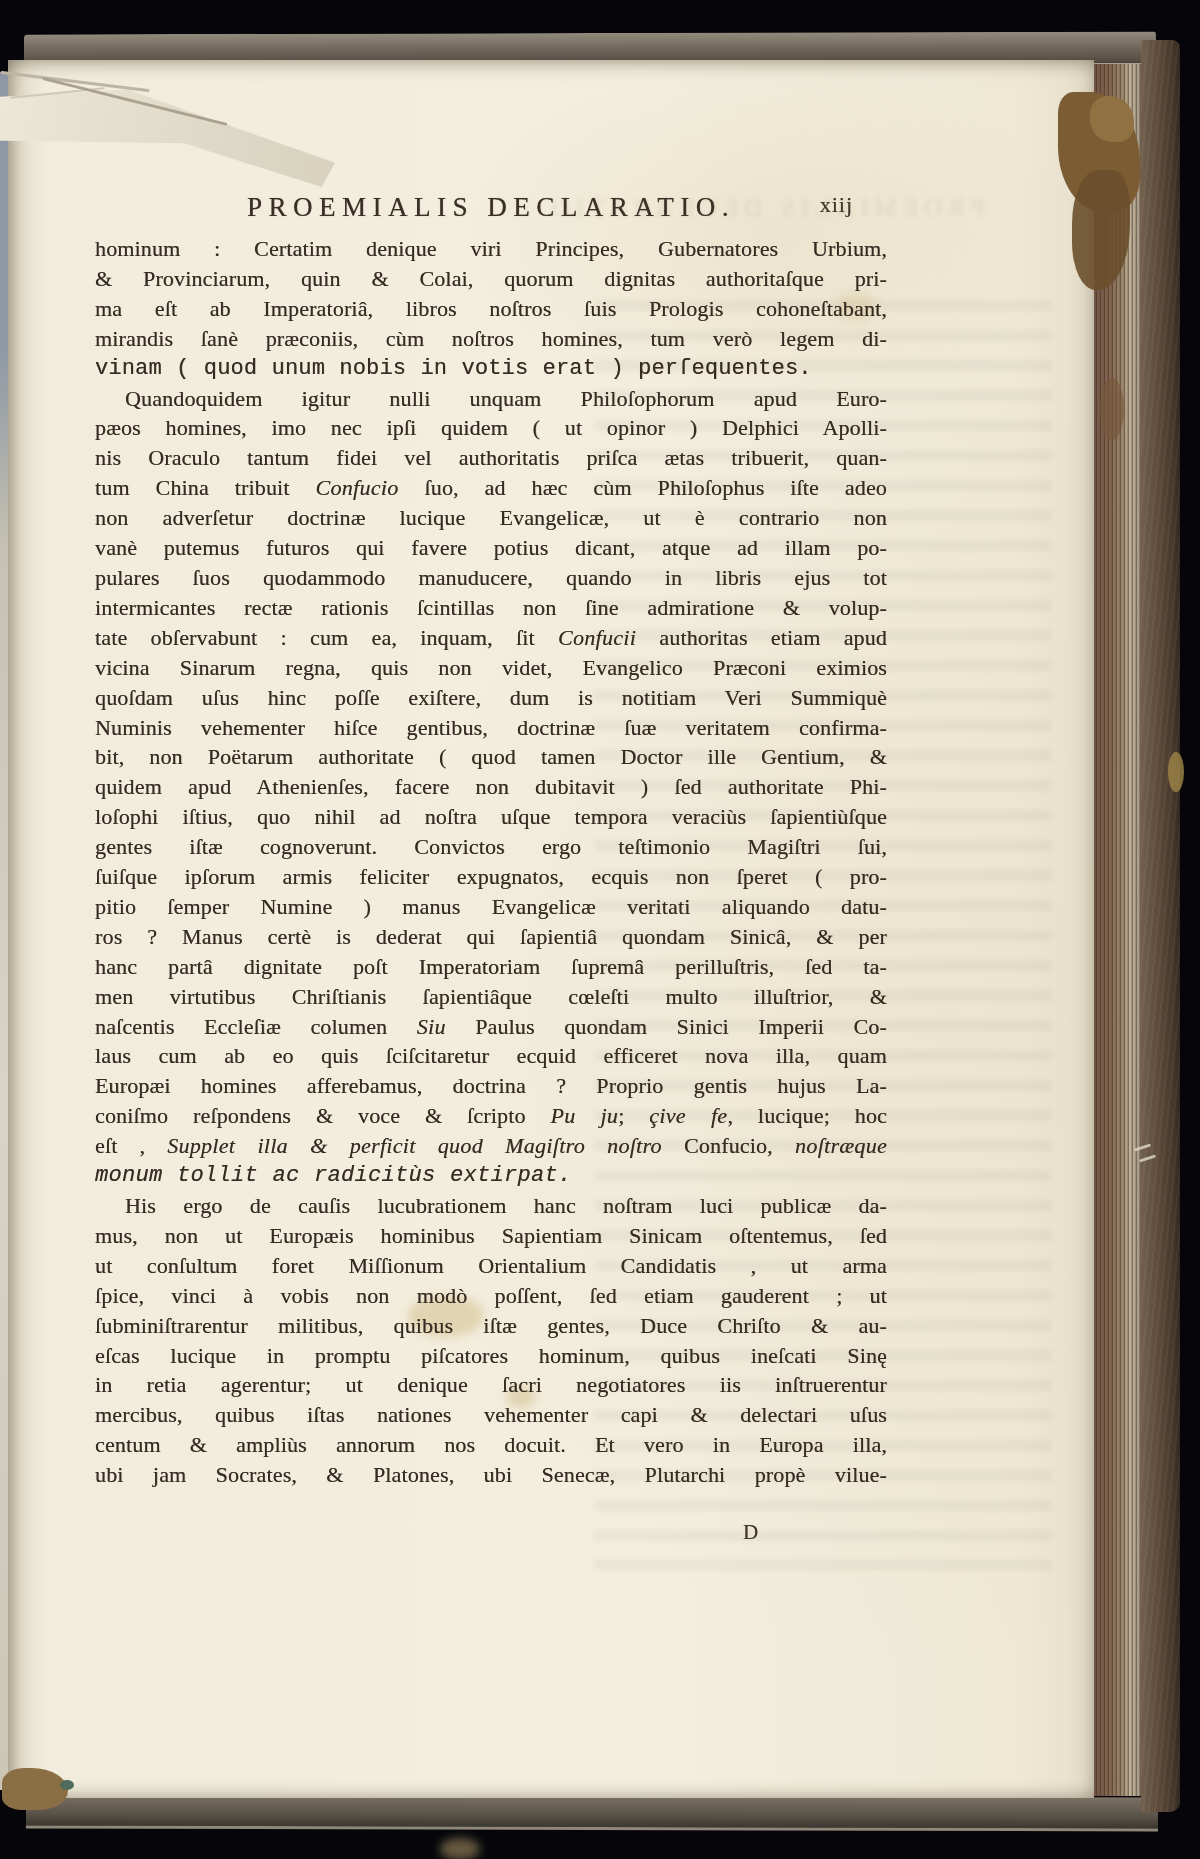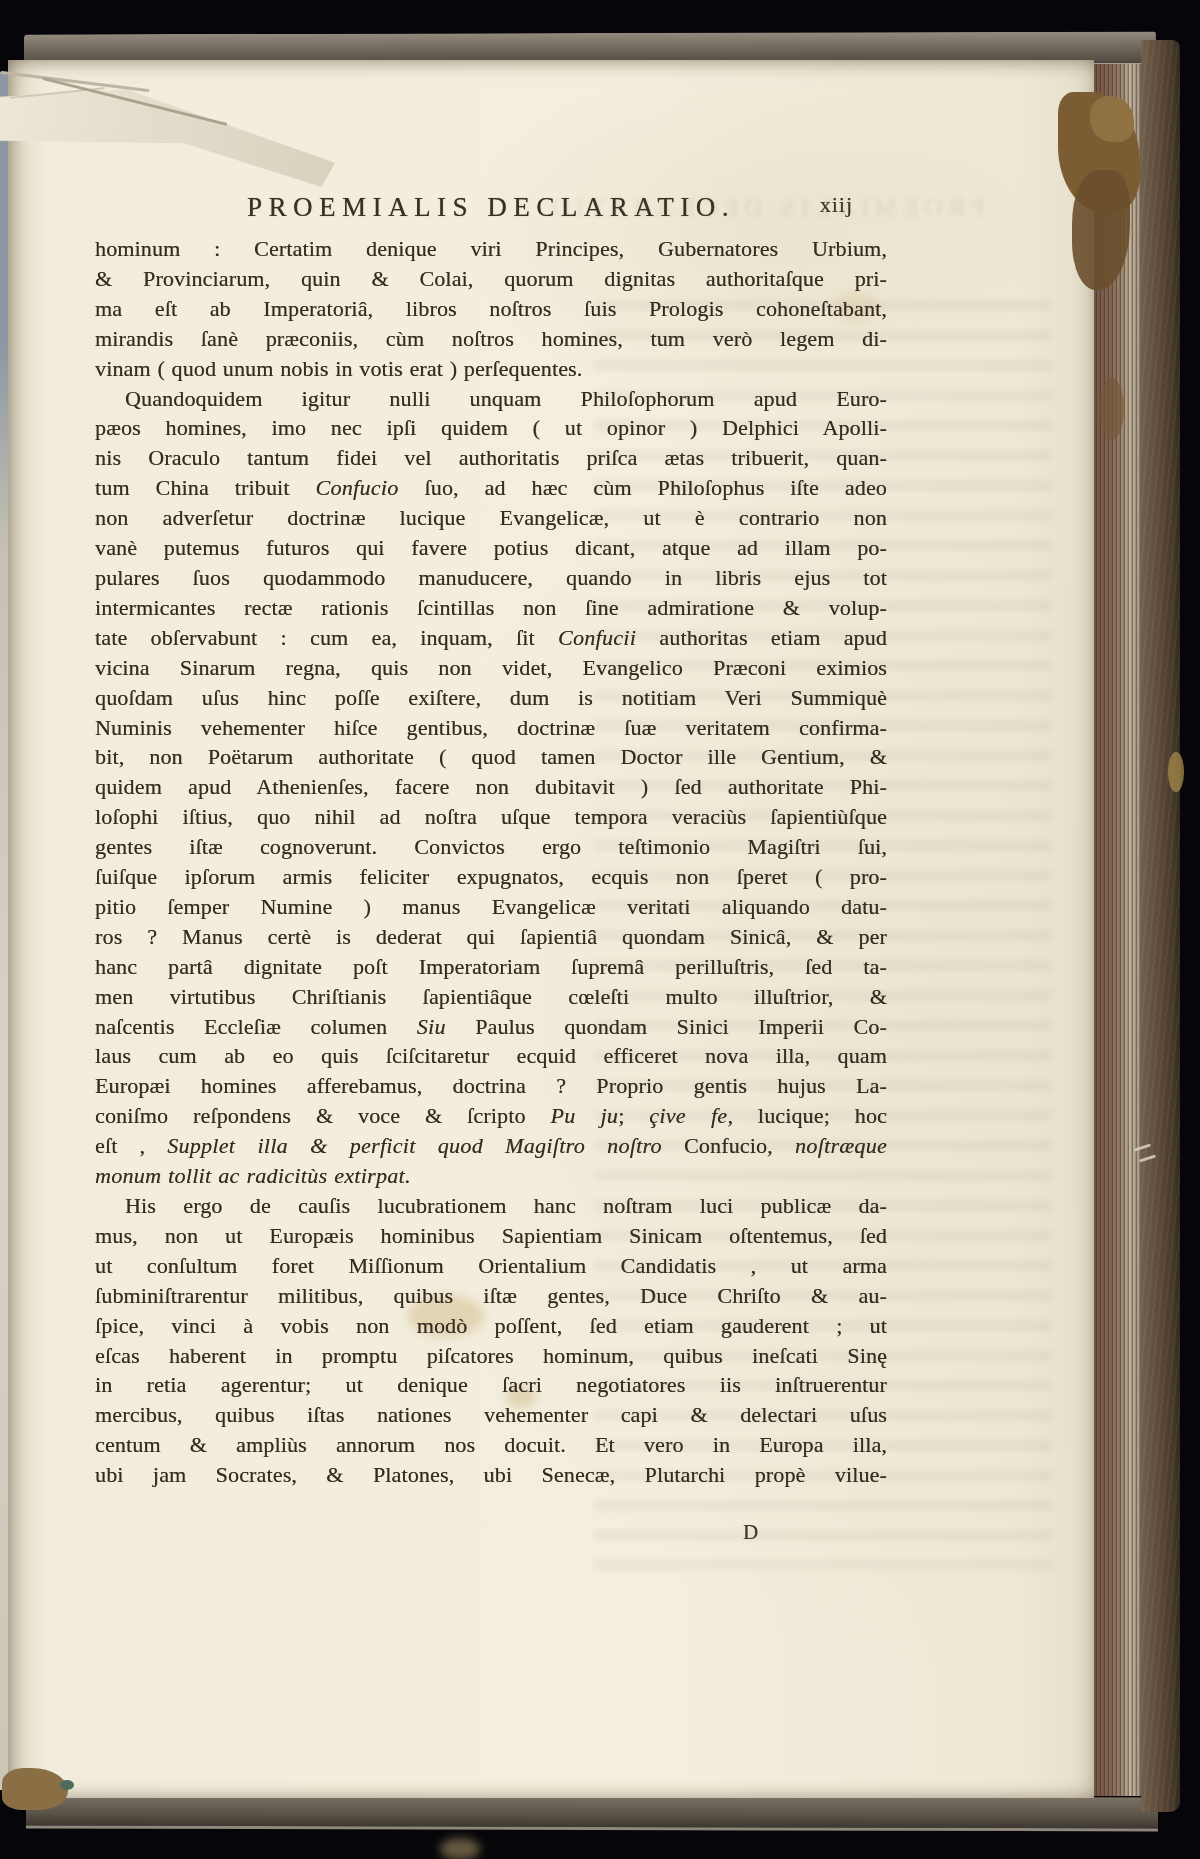--- a/index.html
+++ b/index.html
@@ -117,7 +117,7 @@
     text-shadow:0.3px 0.3px 0.6px rgba(53,43,33,.6);
     white-space:nowrap0; 
   }
-  .line.nojust{text-align-last:left;}
+  .line.nojust{text-align-last:left;font-family:Liberation Mono, monospace;}
   .line.indent{text-indent:30px;}
   .it{font-style:italic;letter-spacing:0.3px;}
   .signature{

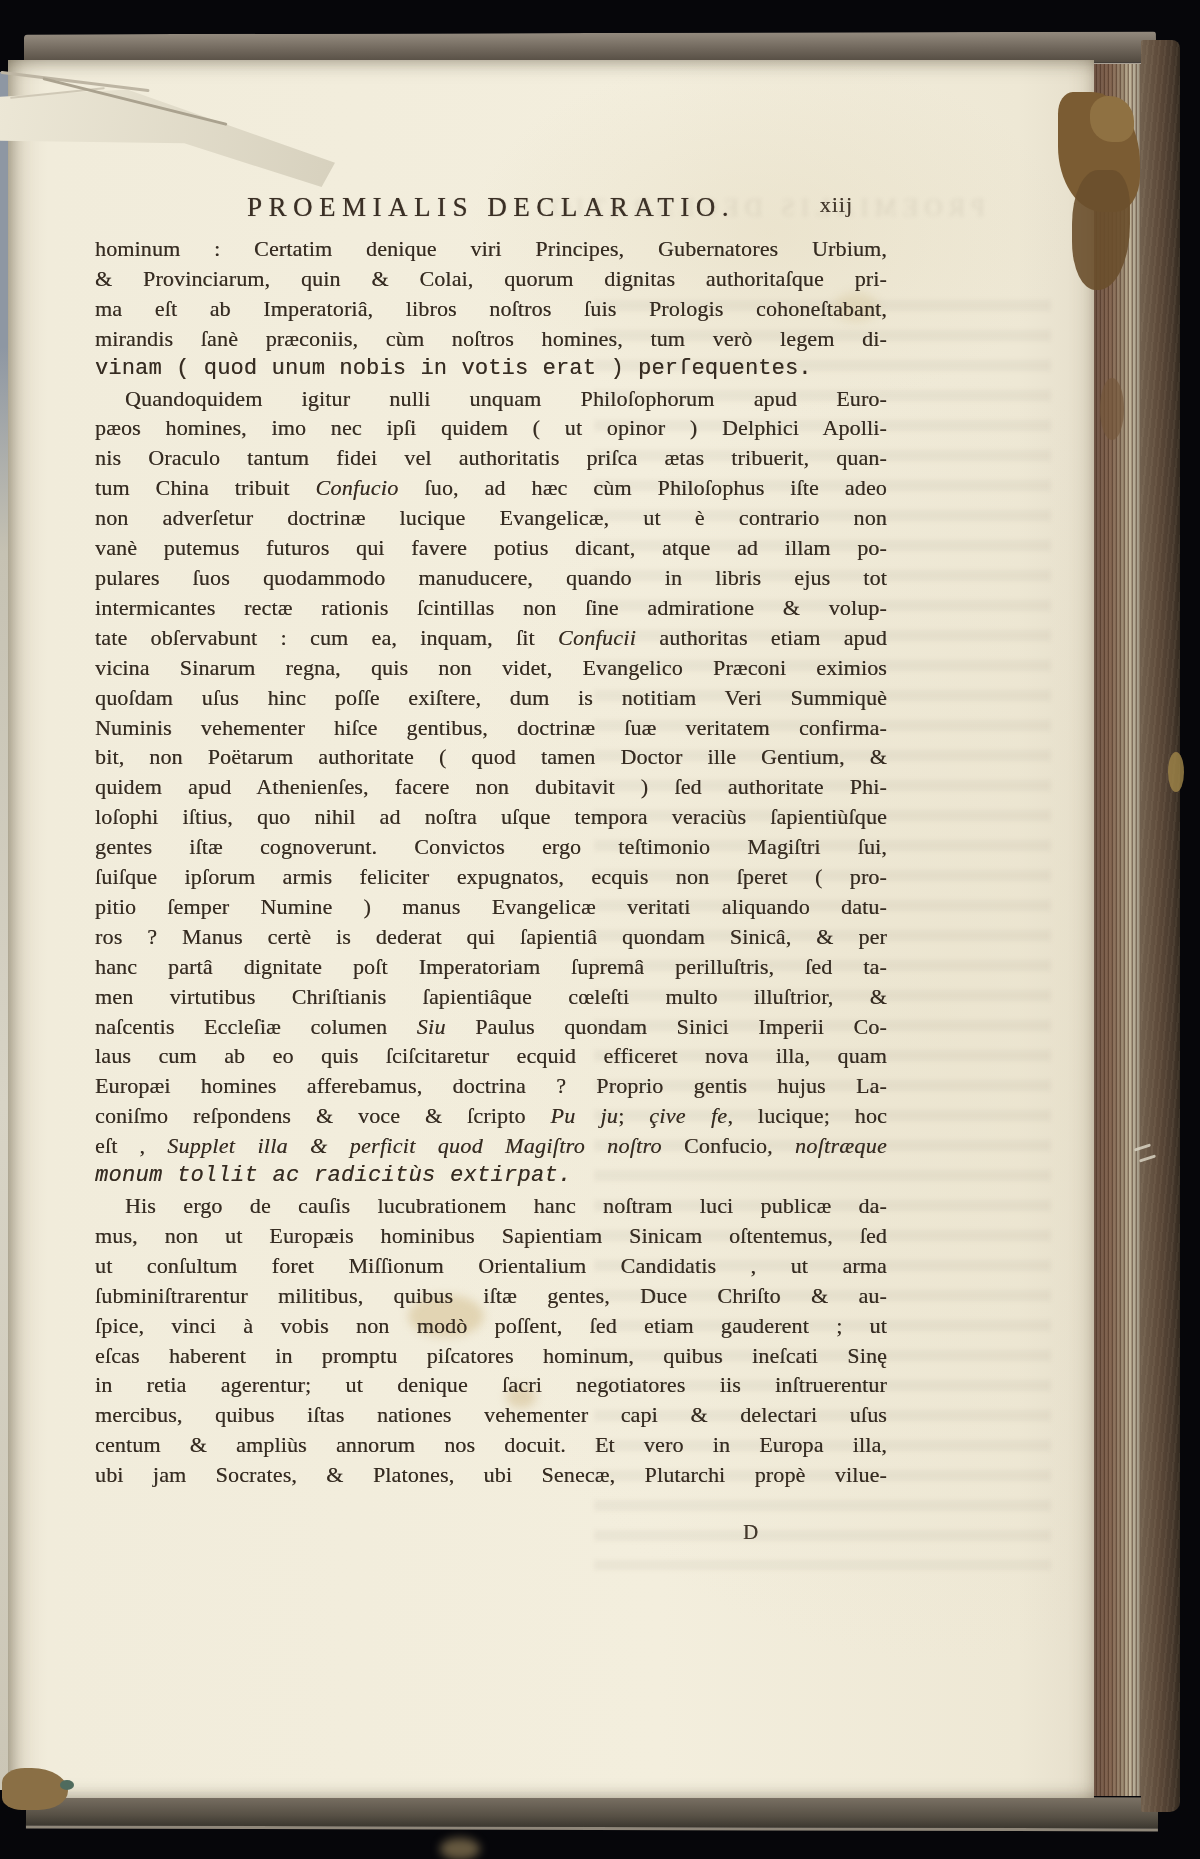--- a/index.html
+++ b/index.html
@@ -207,8 +207,8 @@
           <div class="line indent"><span class="rm">His ergo de cauſis lucubrationem hanc noſtram luci publicæ da-</span></div>
           <div class="line"><span class="rm">mus, non ut Europæis hominibus Sapientiam Sinicam oſtentemus, ſed</span></div>
           <div class="line"><span class="rm">ut conſultum foret Miſſionum Orientalium Candidatis , ut arma</span></div>
+          <div class="line"><span class="rm">ſpice, vinci à vobis non modò poſſent, ſed etiam gauderent ; ut</span></div>
           <div class="line"><span class="rm">ſubminiſtrarentur militibus, quibus iſtæ gentes, Duce Chriſto &amp; au-</span></div>
-          <div class="line"><span class="rm">ſpice, vinci à vobis non modò poſſent, ſed etiam gauderent ; ut</span></div>
           <div class="line"><span class="rm">eſcas haberent in promptu piſcatores hominum, quibus ineſcati Sinę</span></div>
           <div class="line"><span class="rm">in retia agerentur; ut denique ſacri negotiatores iis inſtruerentur</span></div>
           <div class="line"><span class="rm">mercibus, quibus iſtas nationes vehementer capi &amp; delectari uſus</span></div>

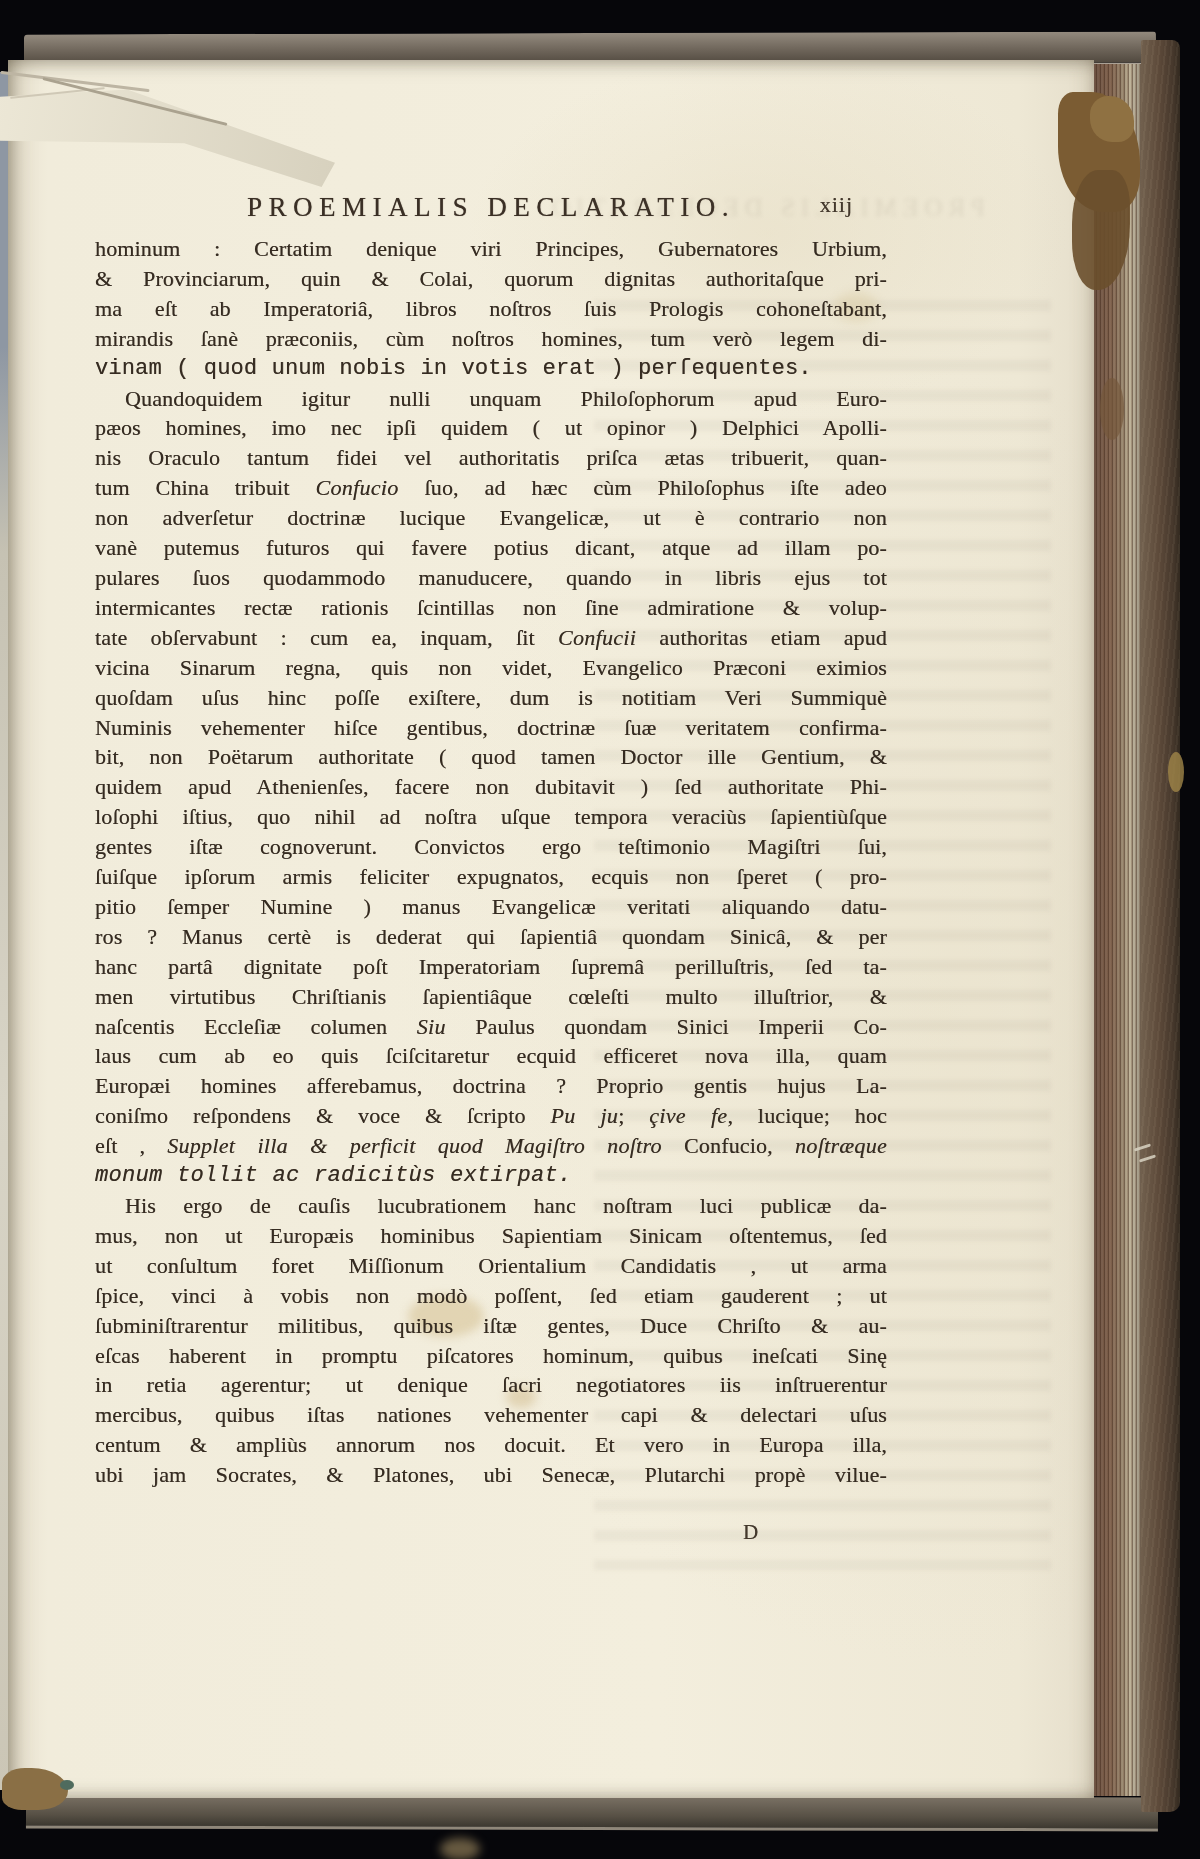--- a/index.html
+++ b/index.html
@@ -209,7 +209,7 @@
           <div class="line"><span class="rm">ut conſultum foret Miſſionum Orientalium Candidatis , ut arma</span></div>
           <div class="line"><span class="rm">ſpice, vinci à vobis non modò poſſent, ſed etiam gauderent ; ut</span></div>
           <div class="line"><span class="rm">ſubminiſtrarentur militibus, quibus iſtæ gentes, Duce Chriſto &amp; au-</span></div>
-          <div class="line"><span class="rm">eſcas haberent in promptu piſcatores hominum, quibus ineſcati Sinę</span></div>
+          <div class="line"><span class="rm">eſcas lucique in promptu piſcatores hominum, quibus ineſcati Sinę</span></div>
           <div class="line"><span class="rm">in retia agerentur; ut denique ſacri negotiatores iis inſtruerentur</span></div>
           <div class="line"><span class="rm">mercibus, quibus iſtas nationes vehementer capi &amp; delectari uſus</span></div>
           <div class="line"><span class="rm">centum &amp; ampliùs annorum nos docuit. Et vero in Europa illa,</span></div>

